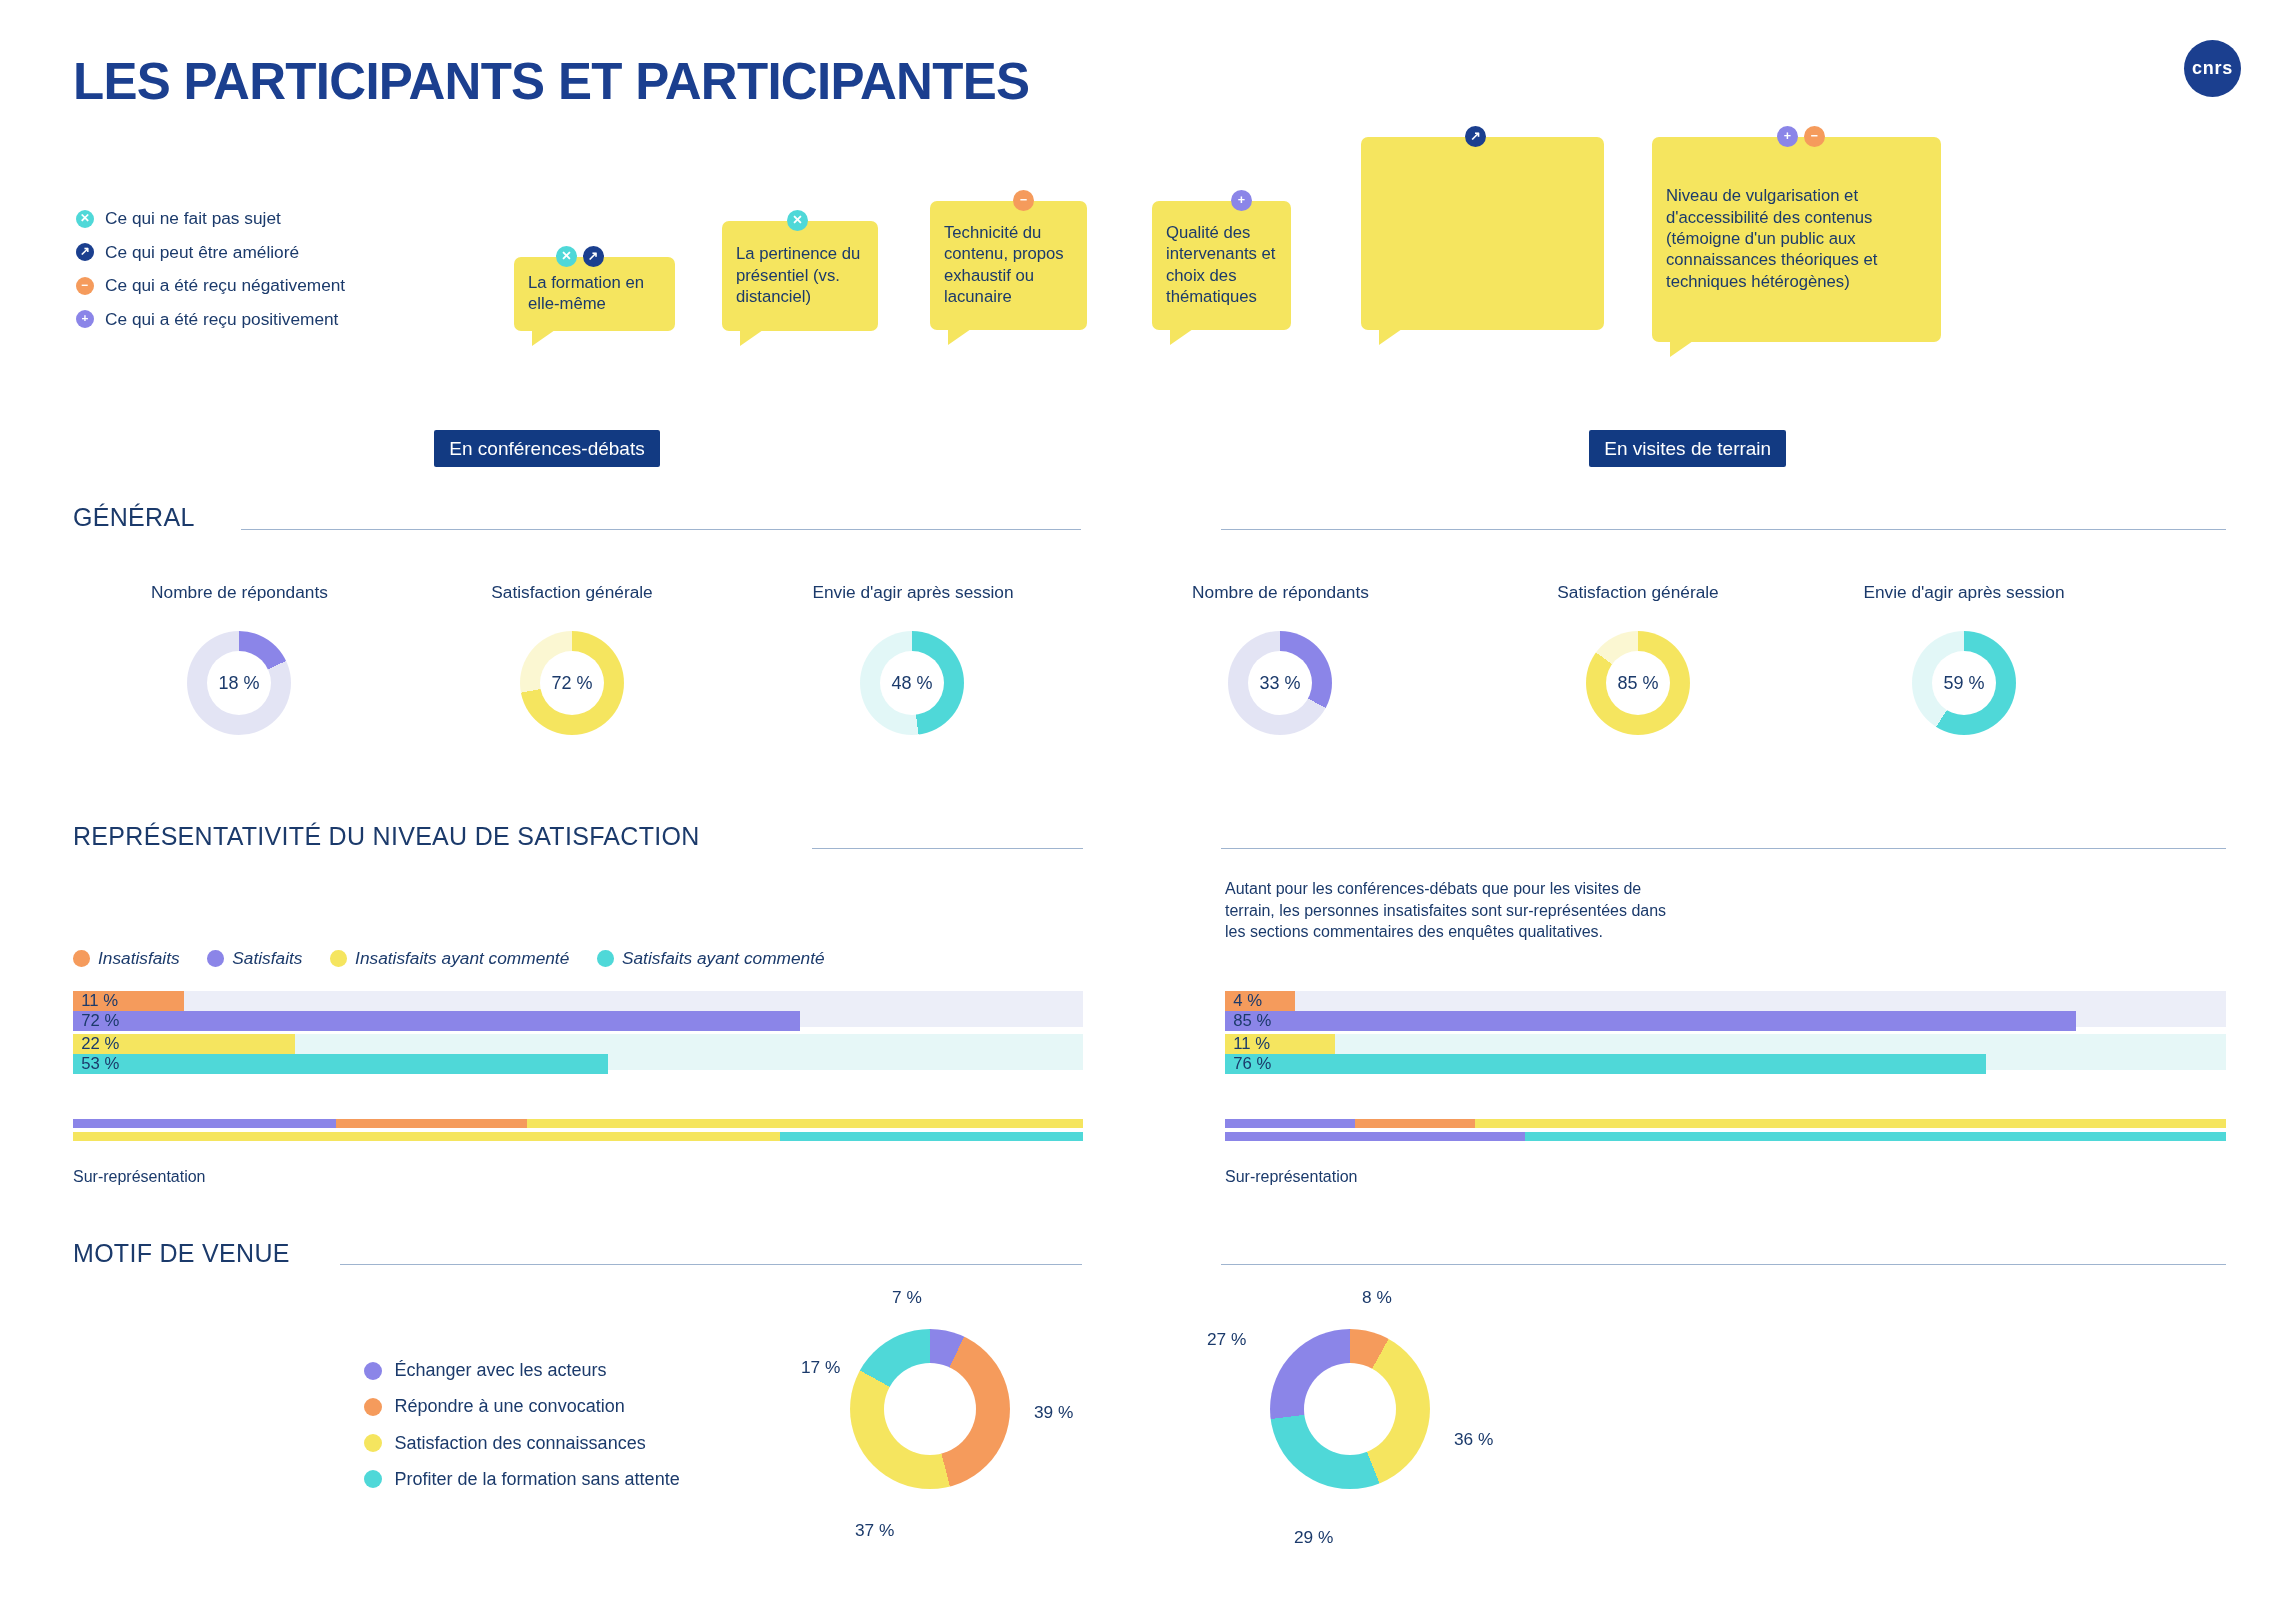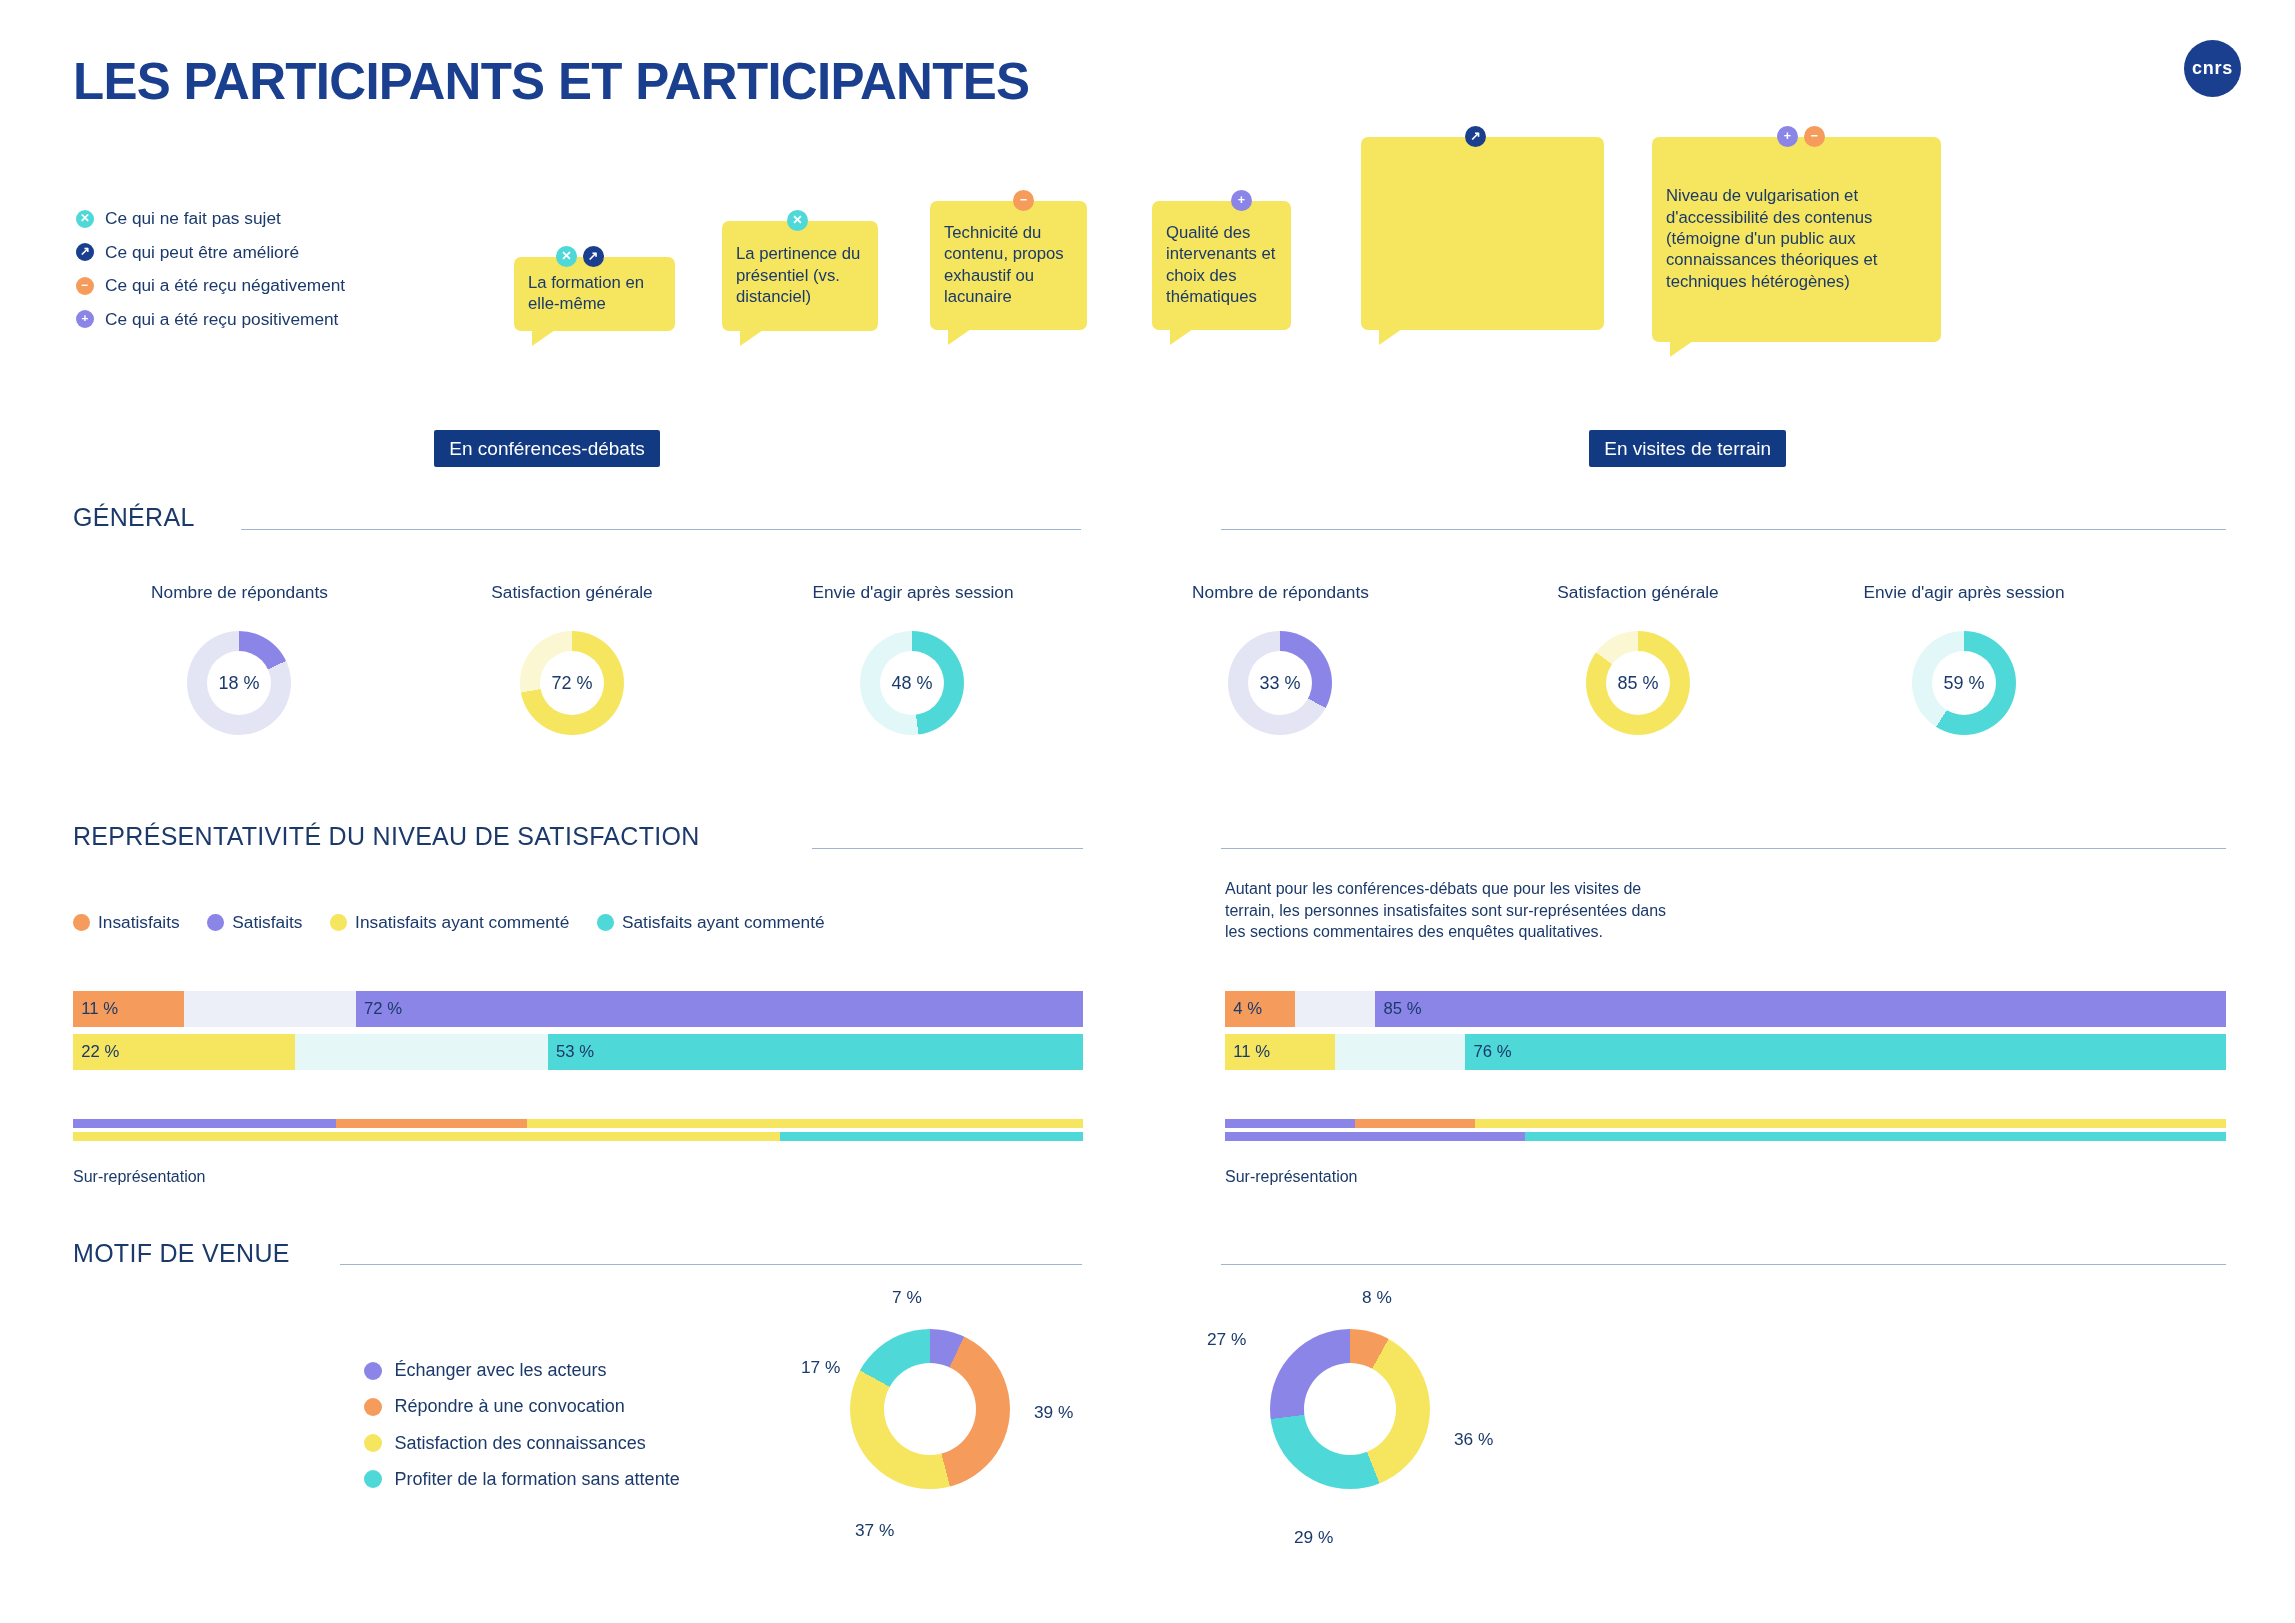--- a/index.html
+++ b/index.html
@@ -243,7 +243,7 @@
   <div class="sec-rule" style="left:812px;top:848px;width:271px;"></div>
   <div class="sec-rule" style="left:1221px;top:848px;width:1005px;"></div>
 
-  <div class="rep-legend" style="left:73px;top:912px;">
+  <div class="rep-legend" style="left:73px;top:948px;font-style:italic;">
     <div class="rep-item">
       <span class="rep-dot" style="background:#f59b5c"></span>
       <span class="rep-text">Insatisfaits</span>

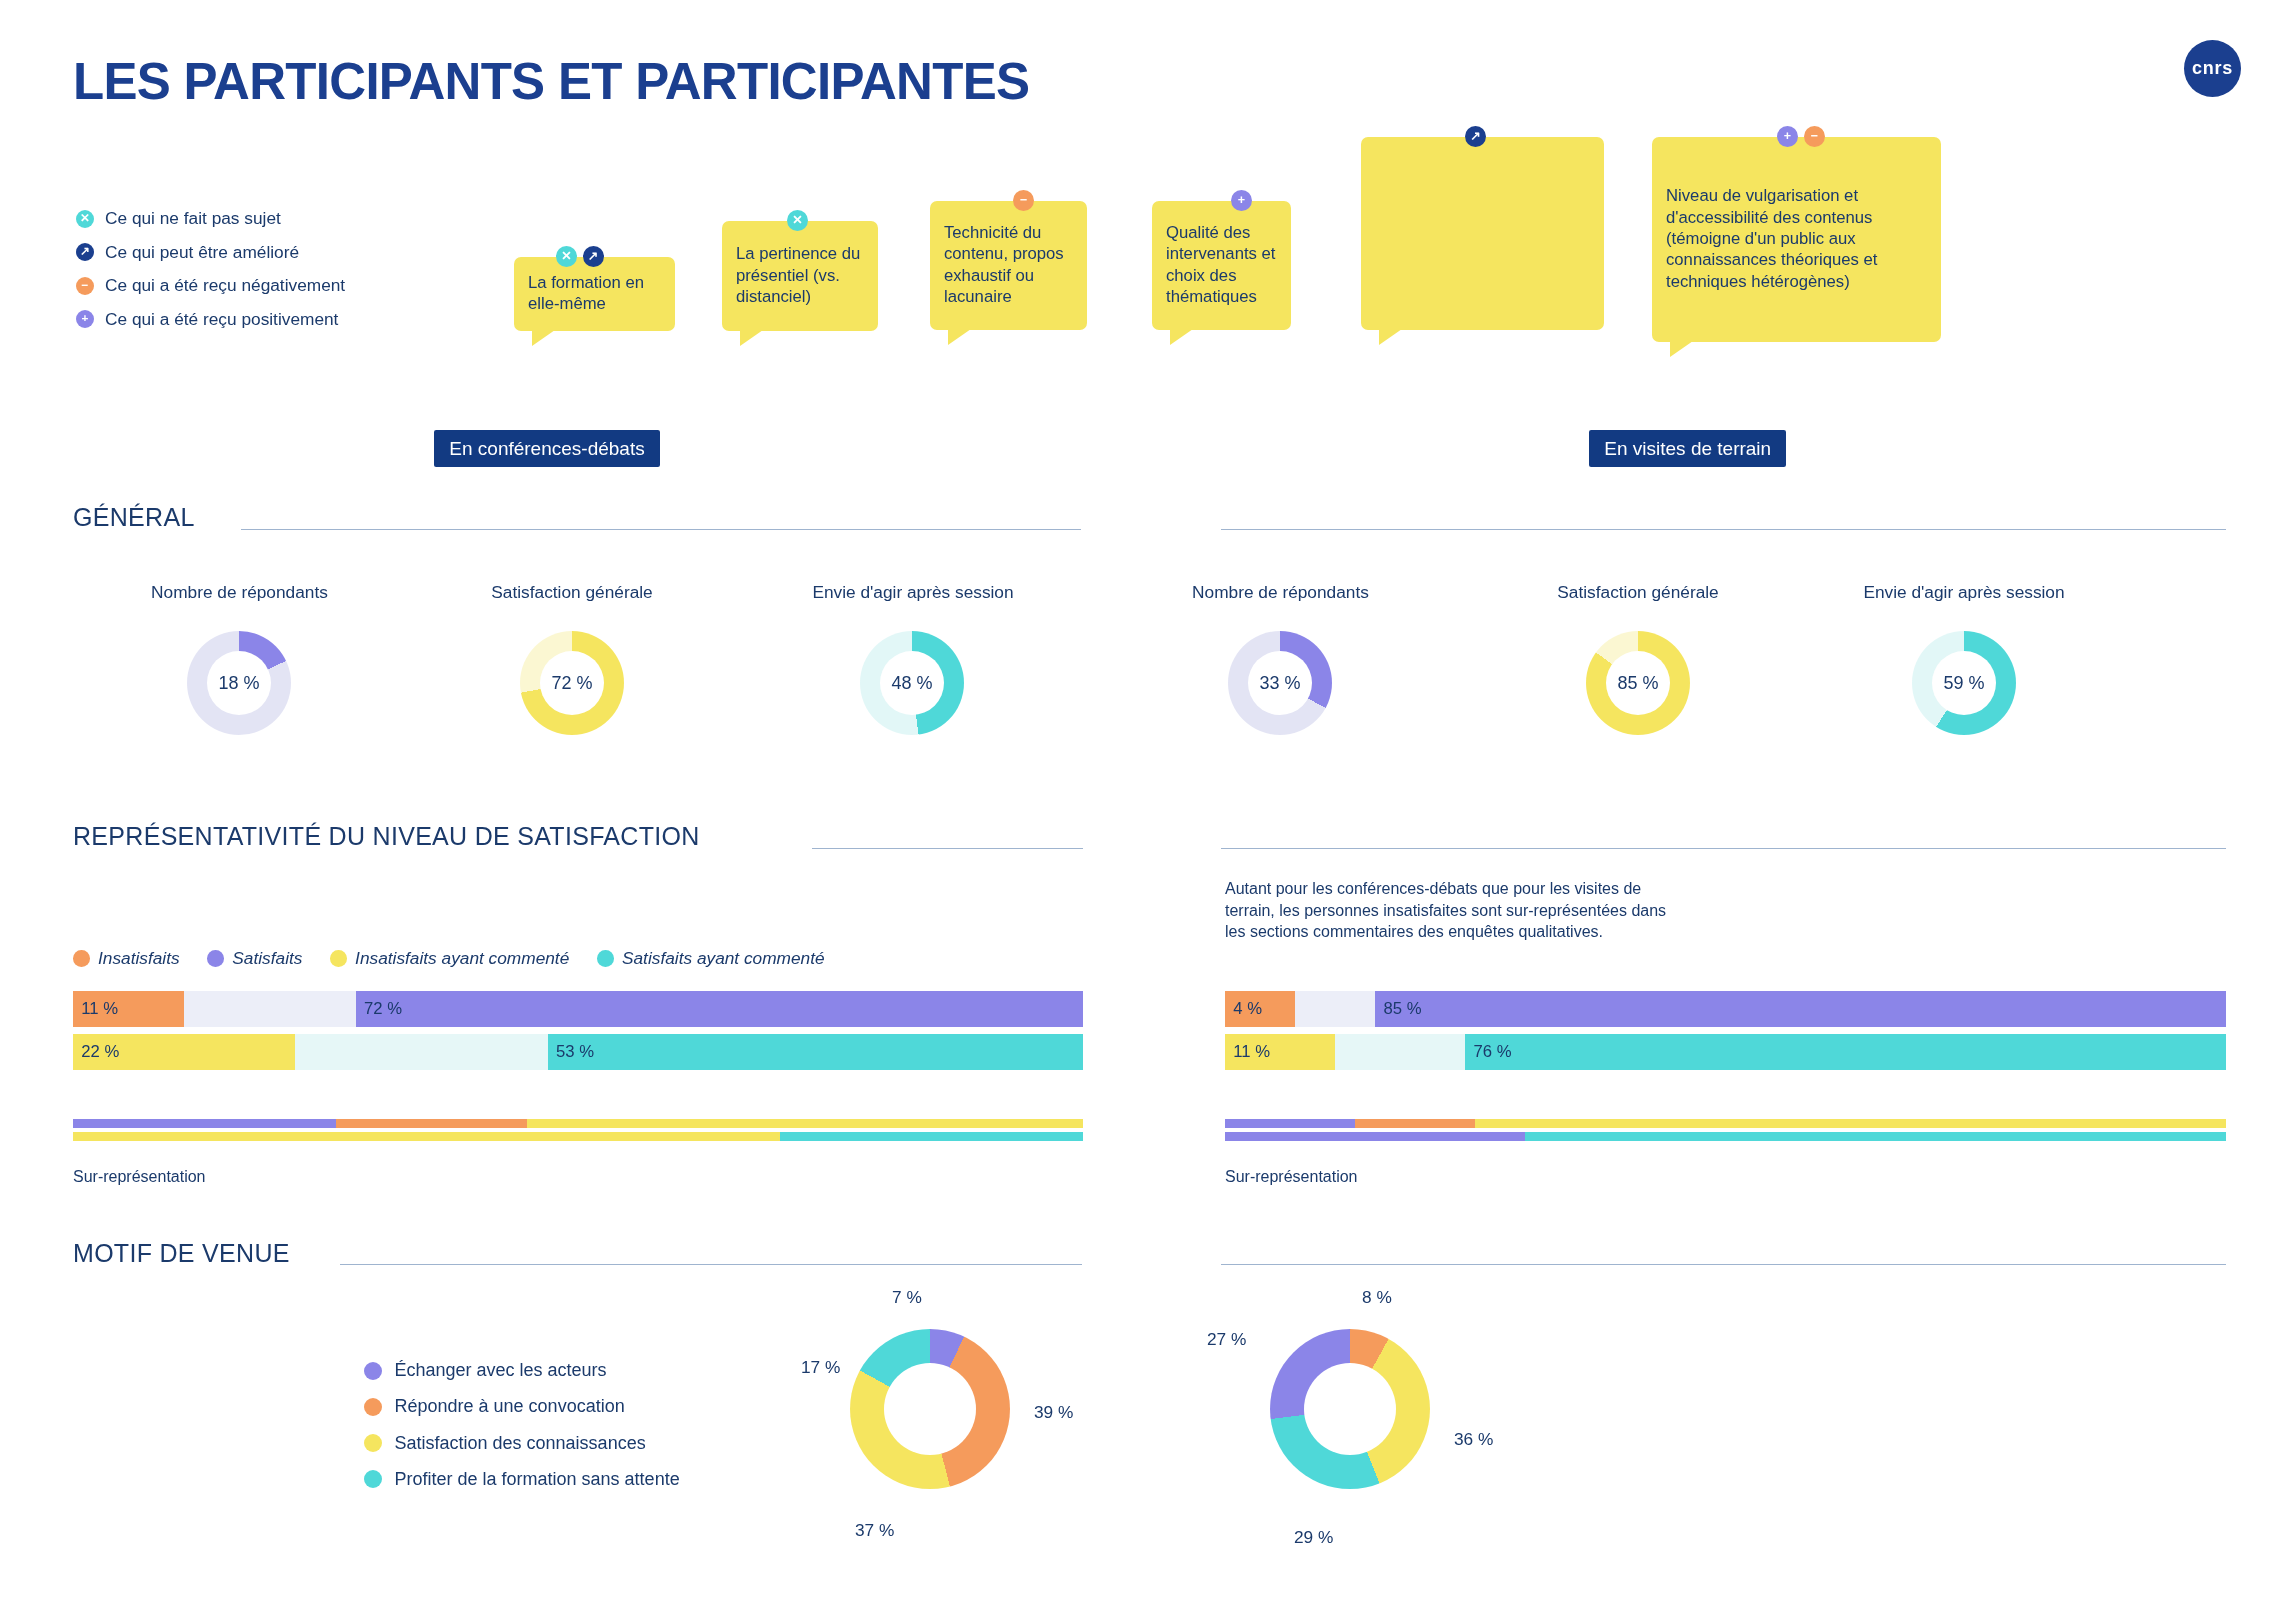--- a/index.html
+++ b/index.html
@@ -97,7 +97,7 @@
   .rep-text{font-size:17.3px;color:#1b3a6b;}
 
   
-  .bar-track{position:absolute;height:36px;display:flex;align-items:stretch;}
+  .bar-track{position:absolute;height:36px;display:flex;align-items:stretch;flex-direction:column;}
   .bar-seg{display:flex;align-items:center;}
   .bar-val{font-size:16.7px;color:#1b3a6b;padding-left:8.3px;}
 

